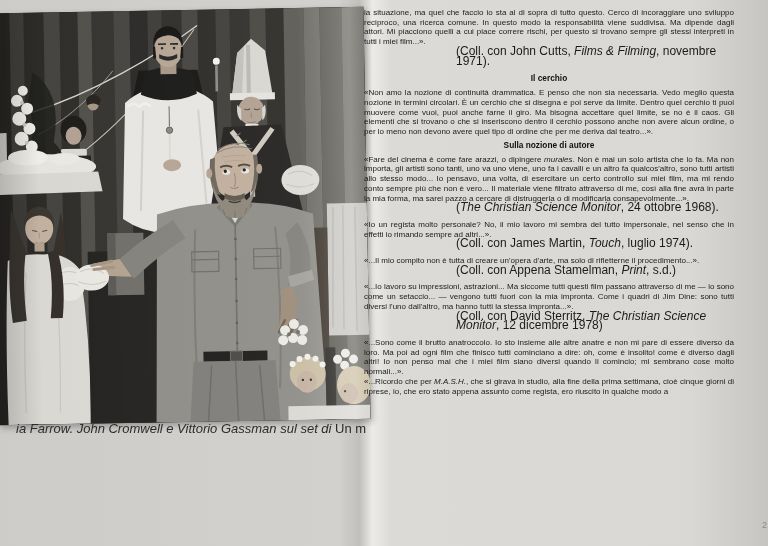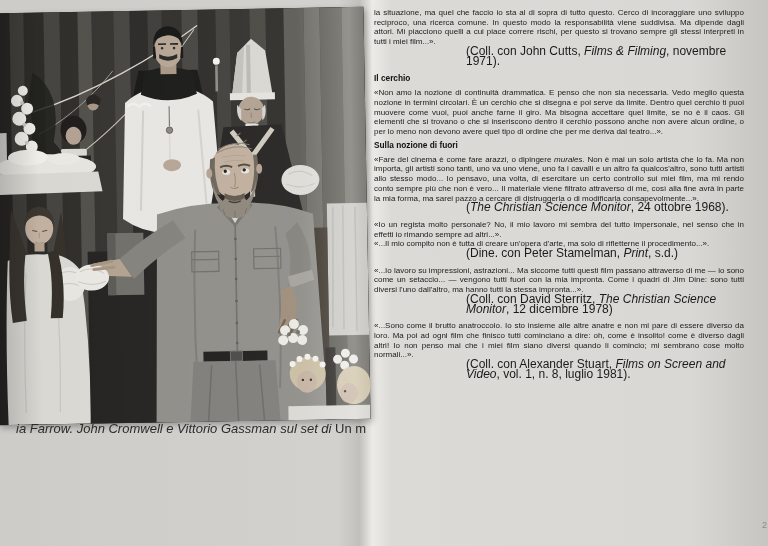--- a/index.html
+++ b/index.html
@@ -26,7 +26,7 @@
   }
   .caption .cap-r{font-style:normal;}
   .col{
-    position:absolute;left:374px;top:8px;width:370px;color:#1b1b1b;
+    position:absolute;left:364px;top:8px;width:370px;color:#1b1b1b;
   }
   .para{font-size:8px;line-height:9.7px;text-align:justify;margin:0;}
   .cite{font-size:12px;line-height:9.7px;margin:0 0 7px 0;padding-left:92px;}

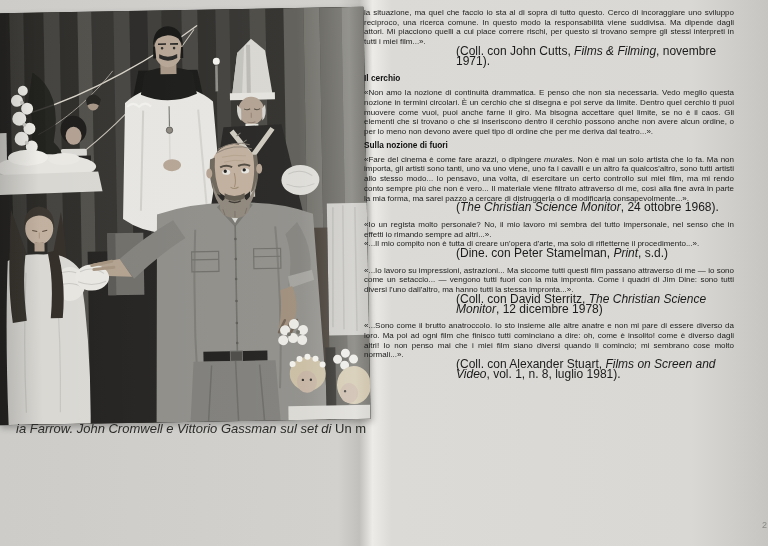--- a/index.html
+++ b/index.html
@@ -30,7 +30,7 @@
   }
   .para{font-size:8px;line-height:9.7px;text-align:justify;margin:0;}
   .cite{font-size:12px;line-height:9.7px;margin:0 0 7px 0;padding-left:92px;}
-  .hed{font-size:8.3px;line-height:10px;font-weight:bold;margin:3px 0 5px 0;color:#111;}
+  .hed{font-size:8.3px;line-height:10px;font-weight:bold;margin:3px 0 5px 0;color:#111;text-align:center;}
   .pagenum{
     position:absolute;left:762px;top:520px;width:12px;
     font-size:9px;color:#8a8a86;

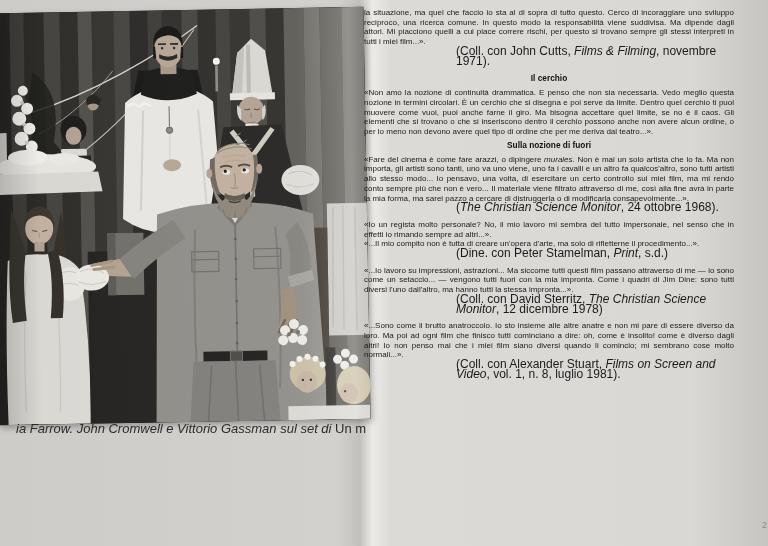--- a/index.html
+++ b/index.html
@@ -297,7 +297,7 @@
 
     <p class="para"><span>«Non amo la nozione di continuità drammatica. E penso che non sia necessaria. Vedo meglio questa nozione in termini circolari. È un cerchio che si disegna e poi serve da limite. Dentro quel cerchio ti puoi muovere come vuoi, puoi anche farne il giro. Ma bisogna accettare quel limite, se no è il caos. Gli elementi che si trovano o che si inseriscono dentro il cerchio possono anche non avere alcun ordine, o per lo meno non devono avere quel tipo di ordine che per me deriva dal teatro...».</span><i></i><span></span></p>
 
-    <h3 class="hed">Sulla nozione di fuori</h3>
+    <h3 class="hed">Sulla nozione di autore</h3>
 
     <p class="para"><span>«Fare del cinema è come fare arazzi, o dipingere </span><i>murales</i><span>. Non è mai un solo artista che lo fa. Ma non importa, gli artisti sono tanti, uno va uno viene, uno fa i cavalli e un altro fa qualcos'altro, sono tutti artisti allo stesso modo... Io pensavo, una volta, di esercitare un certo controllo sui miei film, ma mi rendo conto sempre più che non è vero... Il materiale viene filtrato attraverso di me, così alla fine avrà in parte la mia forma, ma sarei pazzo a cercare di distruggerla o di modificarla consapevolmente...».</span></p>
     <p class="cite"><span>(</span><i>The Christian Science Monitor</i><span>, 24 ottobre 1968).</span></p>

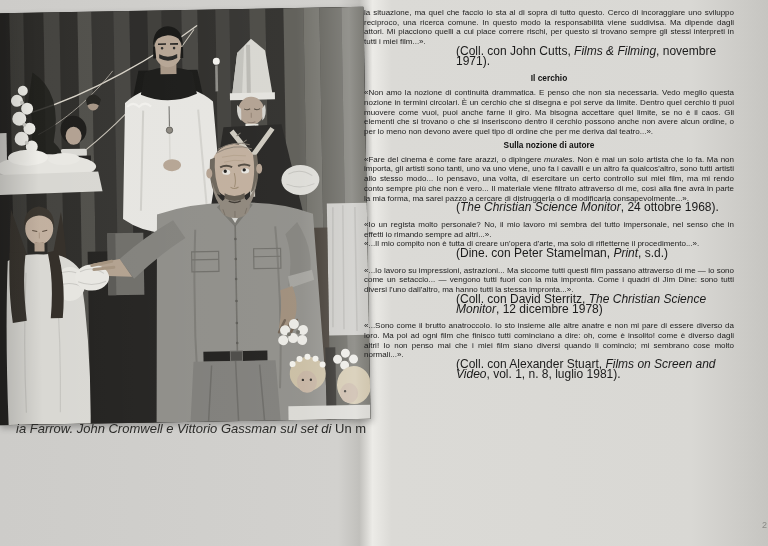--- a/index.html
+++ b/index.html
@@ -303,6 +303,7 @@
     <p class="cite"><span>(</span><i>The Christian Science Monitor</i><span>, 24 ottobre 1968).</span></p>
 
     <p class="para"><span>«Io un regista molto personale? No, il mio lavoro mi sembra del tutto impersonale, nel senso che in effetti io rimando sempre ad altri...».</span><i></i><span></span></p>
+    <p class="cite"><span>(Coll. con James Martin, </span><i>Touch</i><span>, luglio 1974).</span></p>
 
     <p class="para"><span>«...Il mio compito non è tutta di creare un'opera d'arte, ma solo di rifletterne il procedimento...».</span><i></i><span></span></p>
 

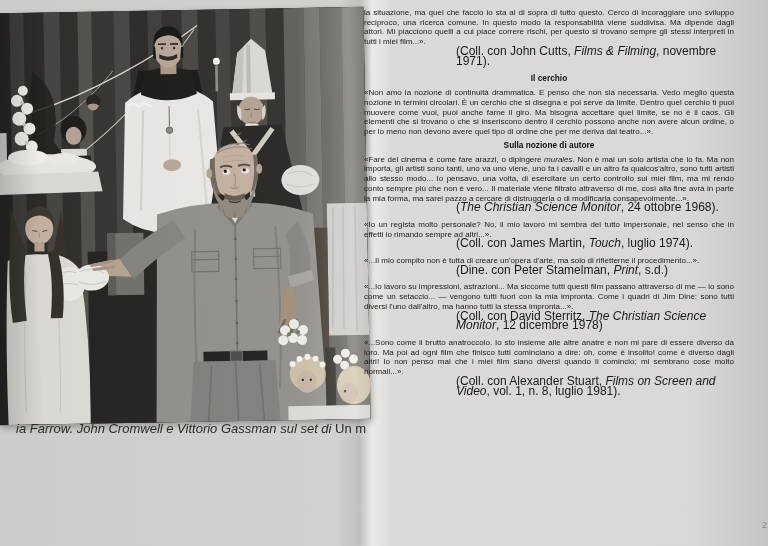--- a/index.html
+++ b/index.html
@@ -307,7 +307,7 @@
 
     <p class="para"><span>«...Il mio compito non è tutta di creare un'opera d'arte, ma solo di rifletterne il procedimento...».</span><i></i><span></span></p>
 
-    <p class="cite"><span>(Dine. con Peter Stamelman, </span><i>Print</i><span>, s.d.)</span></p>
+    <p class="cite"><span>(Coll. con Appena Stamelman, </span><i>Print</i><span>, s.d.)</span></p>
 
     <p class="para"><span>«...Io lavoro su impressioni, astrazioni... Ma siccome tutti questi film passano attraverso di me — io sono come un setaccio... — vengono tutti fuori con la mia impronta. Come i quadri di Jim Dine: sono tutti diversi l'uno dall'altro, ma hanno tutti la stessa impronta...».</span><i></i><span></span></p>
     <p class="cite"><span>(Coll. con David Sterritz, </span><i>The Christian Science Monitor</i><span>, 12 dicembre 1978)</span></p>

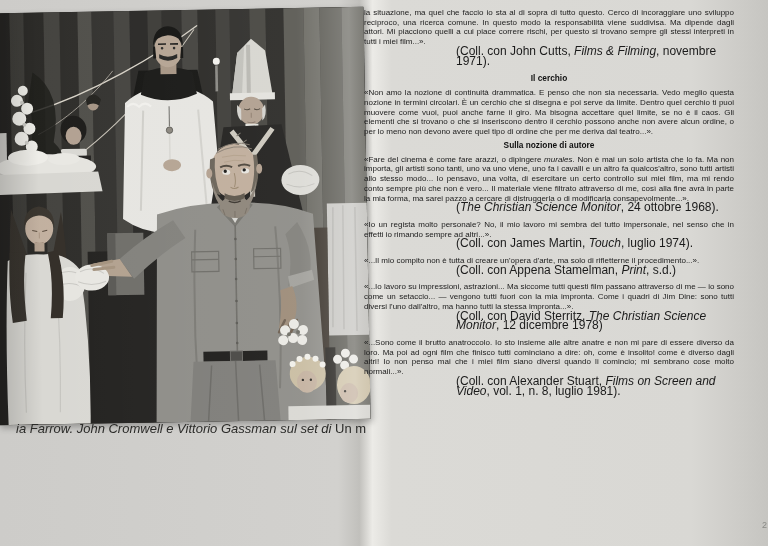--- a/index.html
+++ b/index.html
@@ -316,6 +316,7 @@
     <p class="cite"><span>(Coll. con Alexander Stuart, </span><i>Films on Screen and Video</i><span>, vol. 1, n. 8, luglio 1981).</span></p>
 
 
+    <p class="para"><span>«...Ricordo che per </span><i>M.A.S.H.</i><span>, che si girava in studio, alla fine della prima settimana, cioè cinque giorni di riprese, io, che ero stato appena assunto come regista, ero riuscito in qualche modo a</span></p>
 
   </div>
 

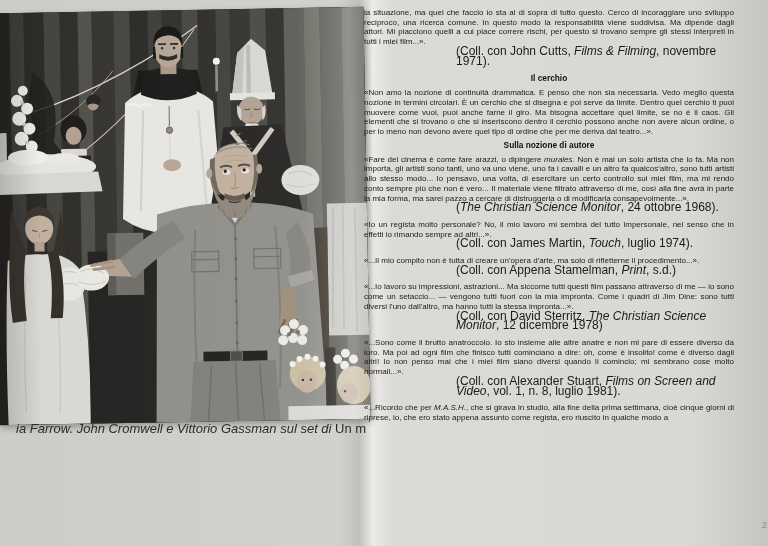--- a/index.html
+++ b/index.html
@@ -313,7 +313,6 @@
     <p class="cite"><span>(Coll. con David Sterritz, </span><i>The Christian Science Monitor</i><span>, 12 dicembre 1978)</span></p>
 
     <p class="para"><span>«...Sono come il brutto anatroccolo. Io sto insieme alle altre anatre e non mi pare di essere diverso da loro. Ma poi ad ogni film che finisco tutti cominciano a dire: oh, come è insolito! come è diverso dagli altri! Io non penso mai che i miei film siano diversi quando li comincio; mi sembrano cose molto normali...».</span><i></i><span></span></p>
-    <p class="cite"><span>(Coll. con Alexander Stuart, </span><i>Films on Screen and Video</i><span>, vol. 1, n. 8, luglio 1981).</span></p>
 
 
     <p class="para"><span>«...Ricordo che per </span><i>M.A.S.H.</i><span>, che si girava in studio, alla fine della prima settimana, cioè cinque giorni di riprese, io, che ero stato appena assunto come regista, ero riuscito in qualche modo a</span></p>

